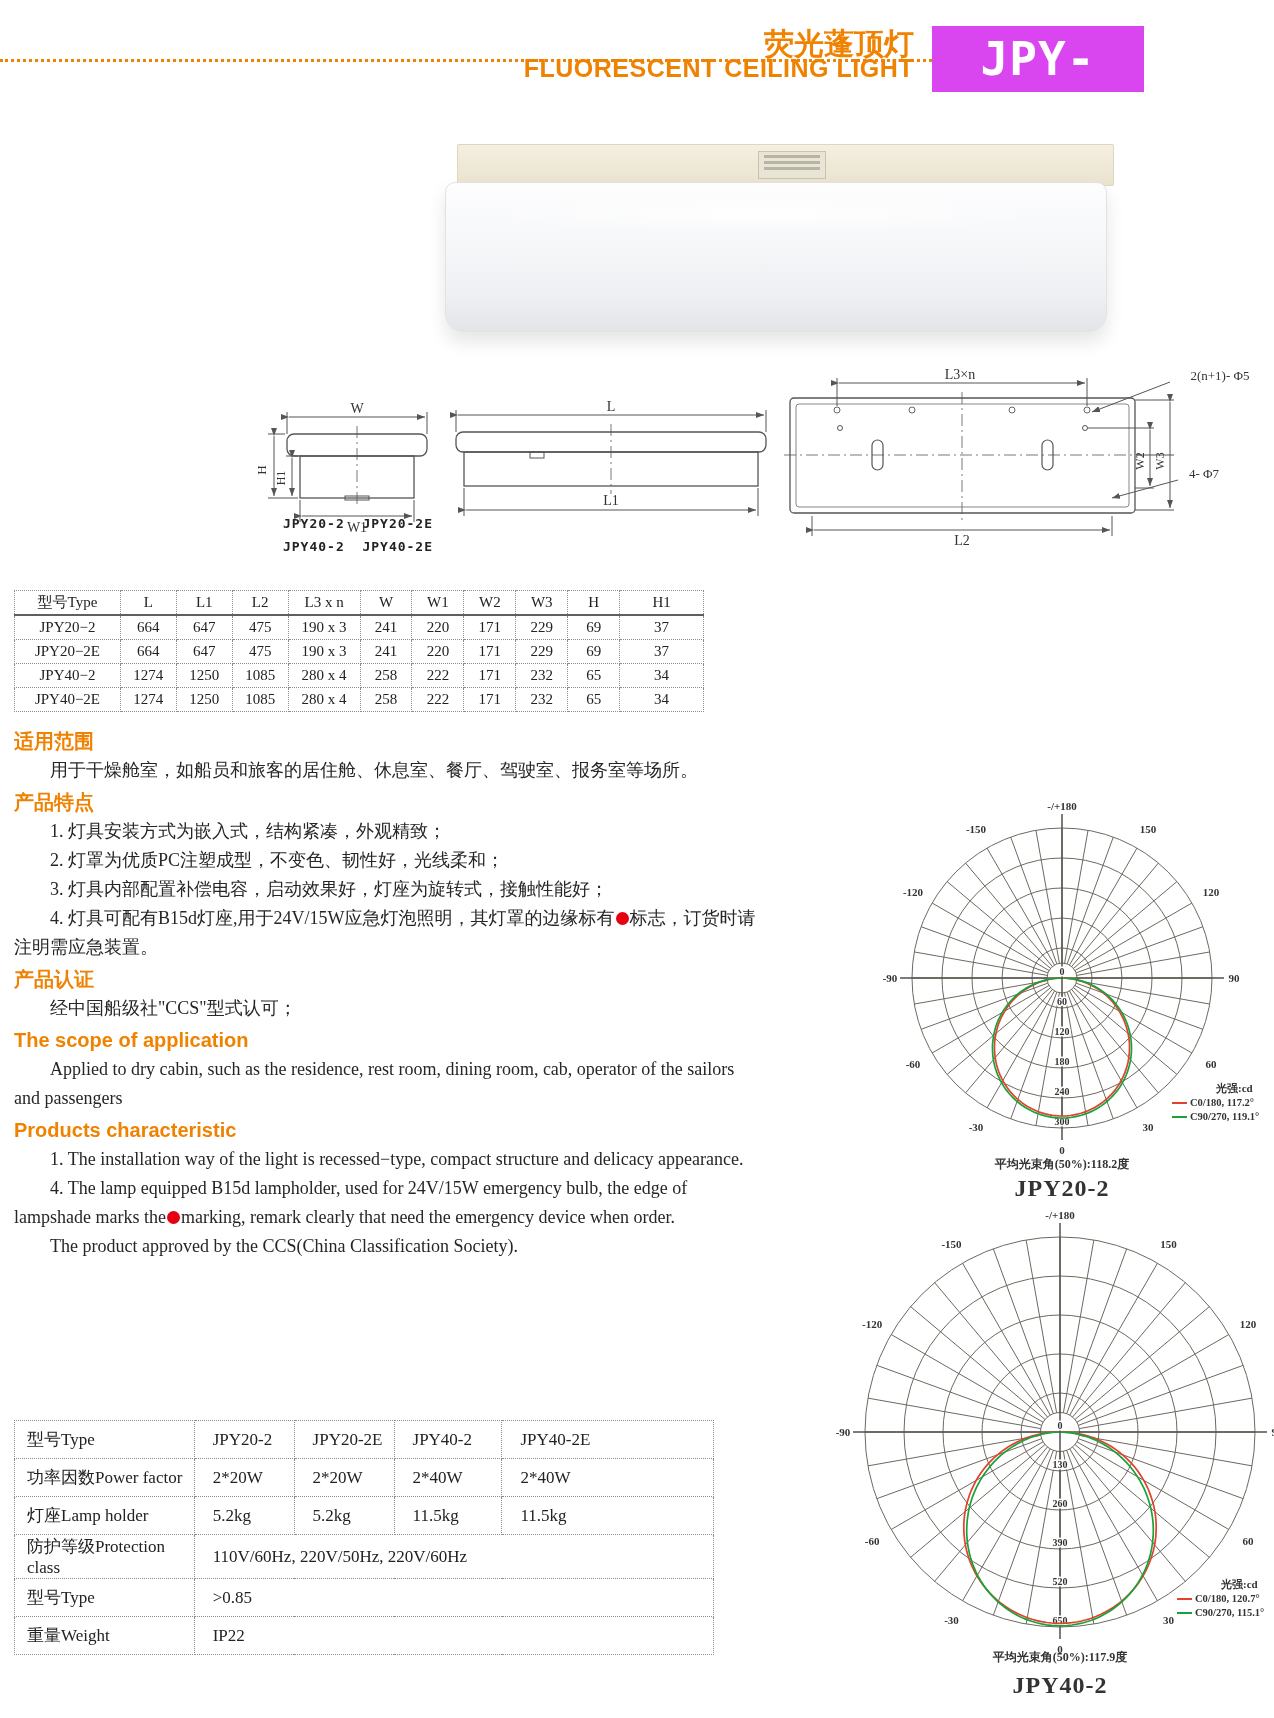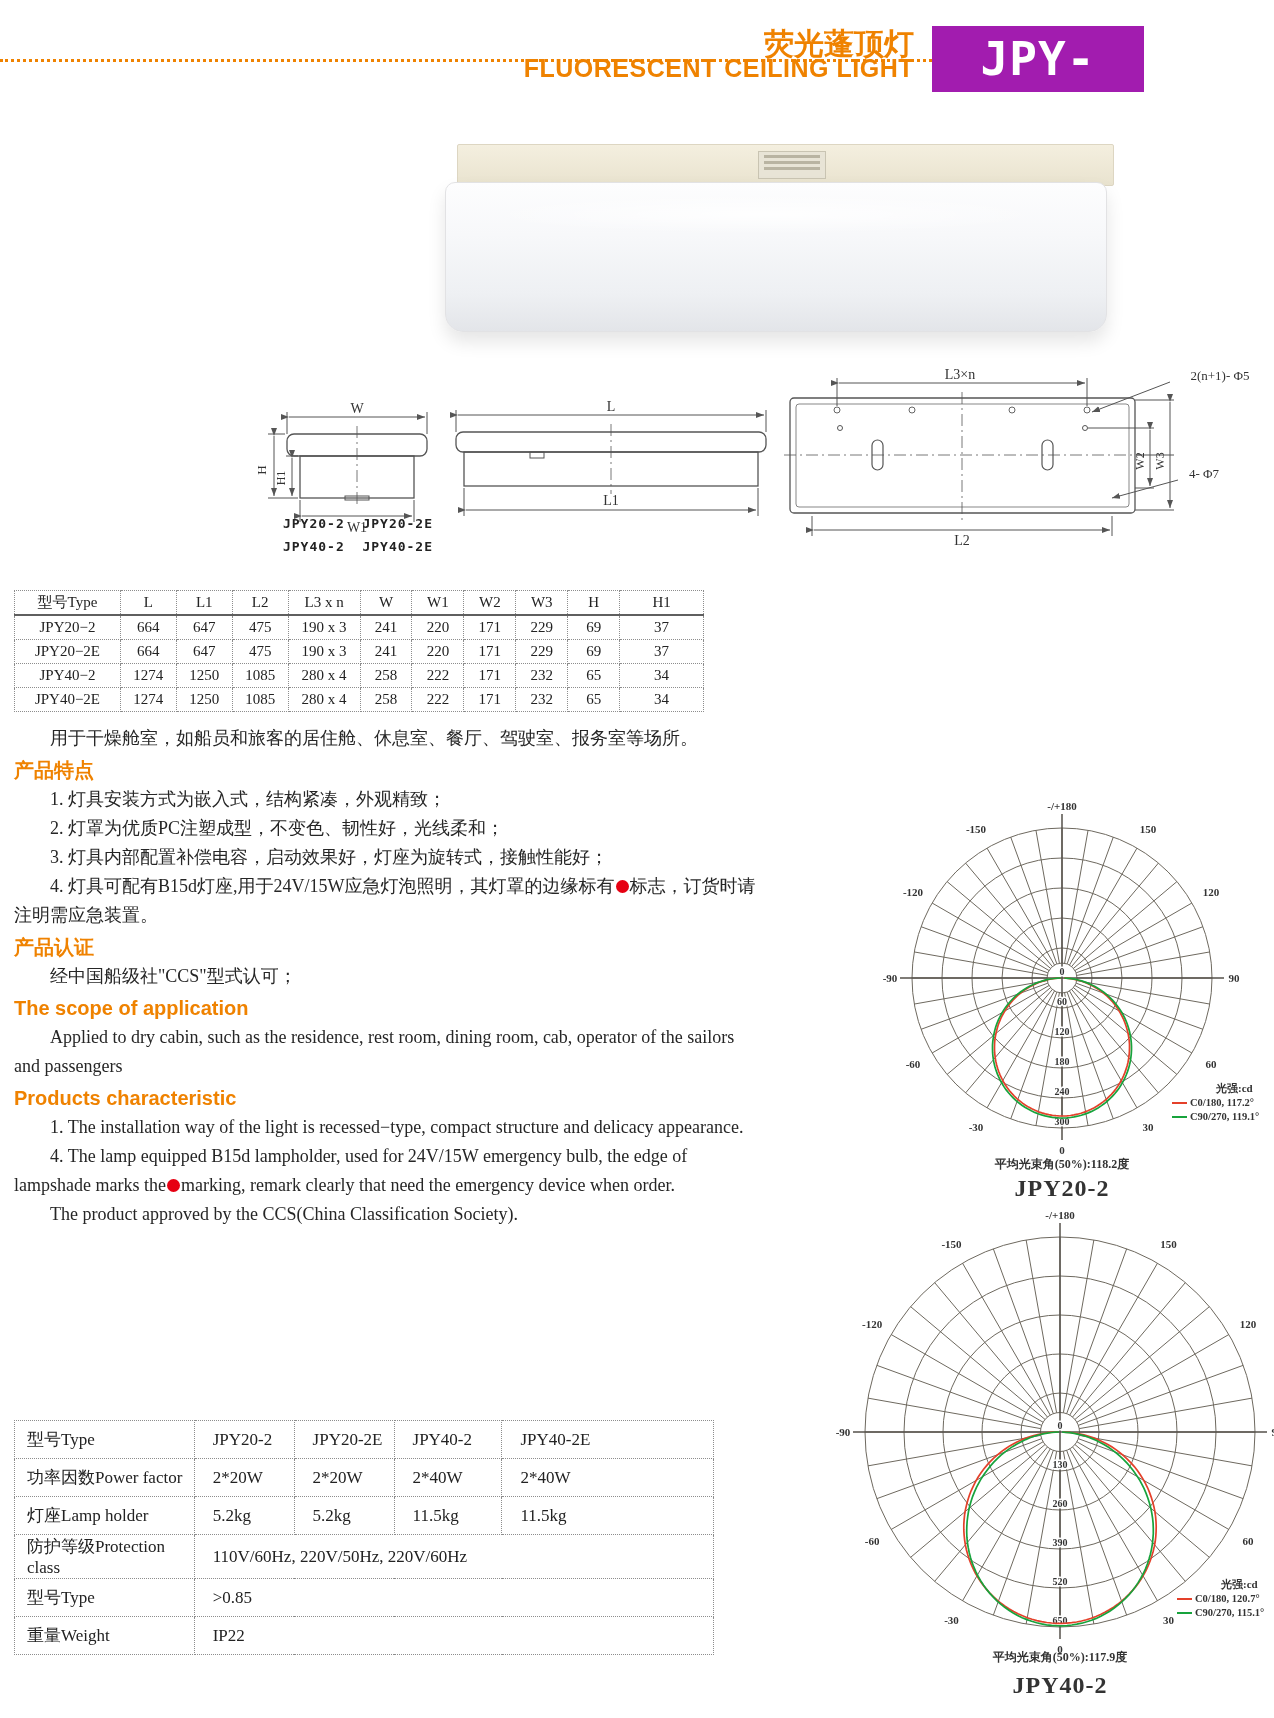--- a/index.html
+++ b/index.html
@@ -9,7 +9,7 @@
   .title-zh{position:absolute;top:24px;right:368px;font:bold 30px "Liberation Sans",sans-serif;color:#ef8200;}
   .title-en{position:absolute;top:54px;right:368px;font:bold 25px "Liberation Sans",sans-serif;color:#ef8200;letter-spacing:.5px;}
   .dotline{position:absolute;top:59px;left:0;width:932px;border-top:3px dotted #ef8200;}
-  .badge{position:absolute;top:26px;left:932px;width:212px;height:66px;background:#a21caf;
+  .badge{position:absolute;top:26px;left:932px;width:212px;height:66px;background:#d946ef;
          display:flex;align-items:center;justify-content:center;}
   .stencil{font-family:"DejaVu Sans Mono",monospace;font-weight:bold;letter-spacing:1px;}
   .badge span{color:#fff;font-size:46px;}

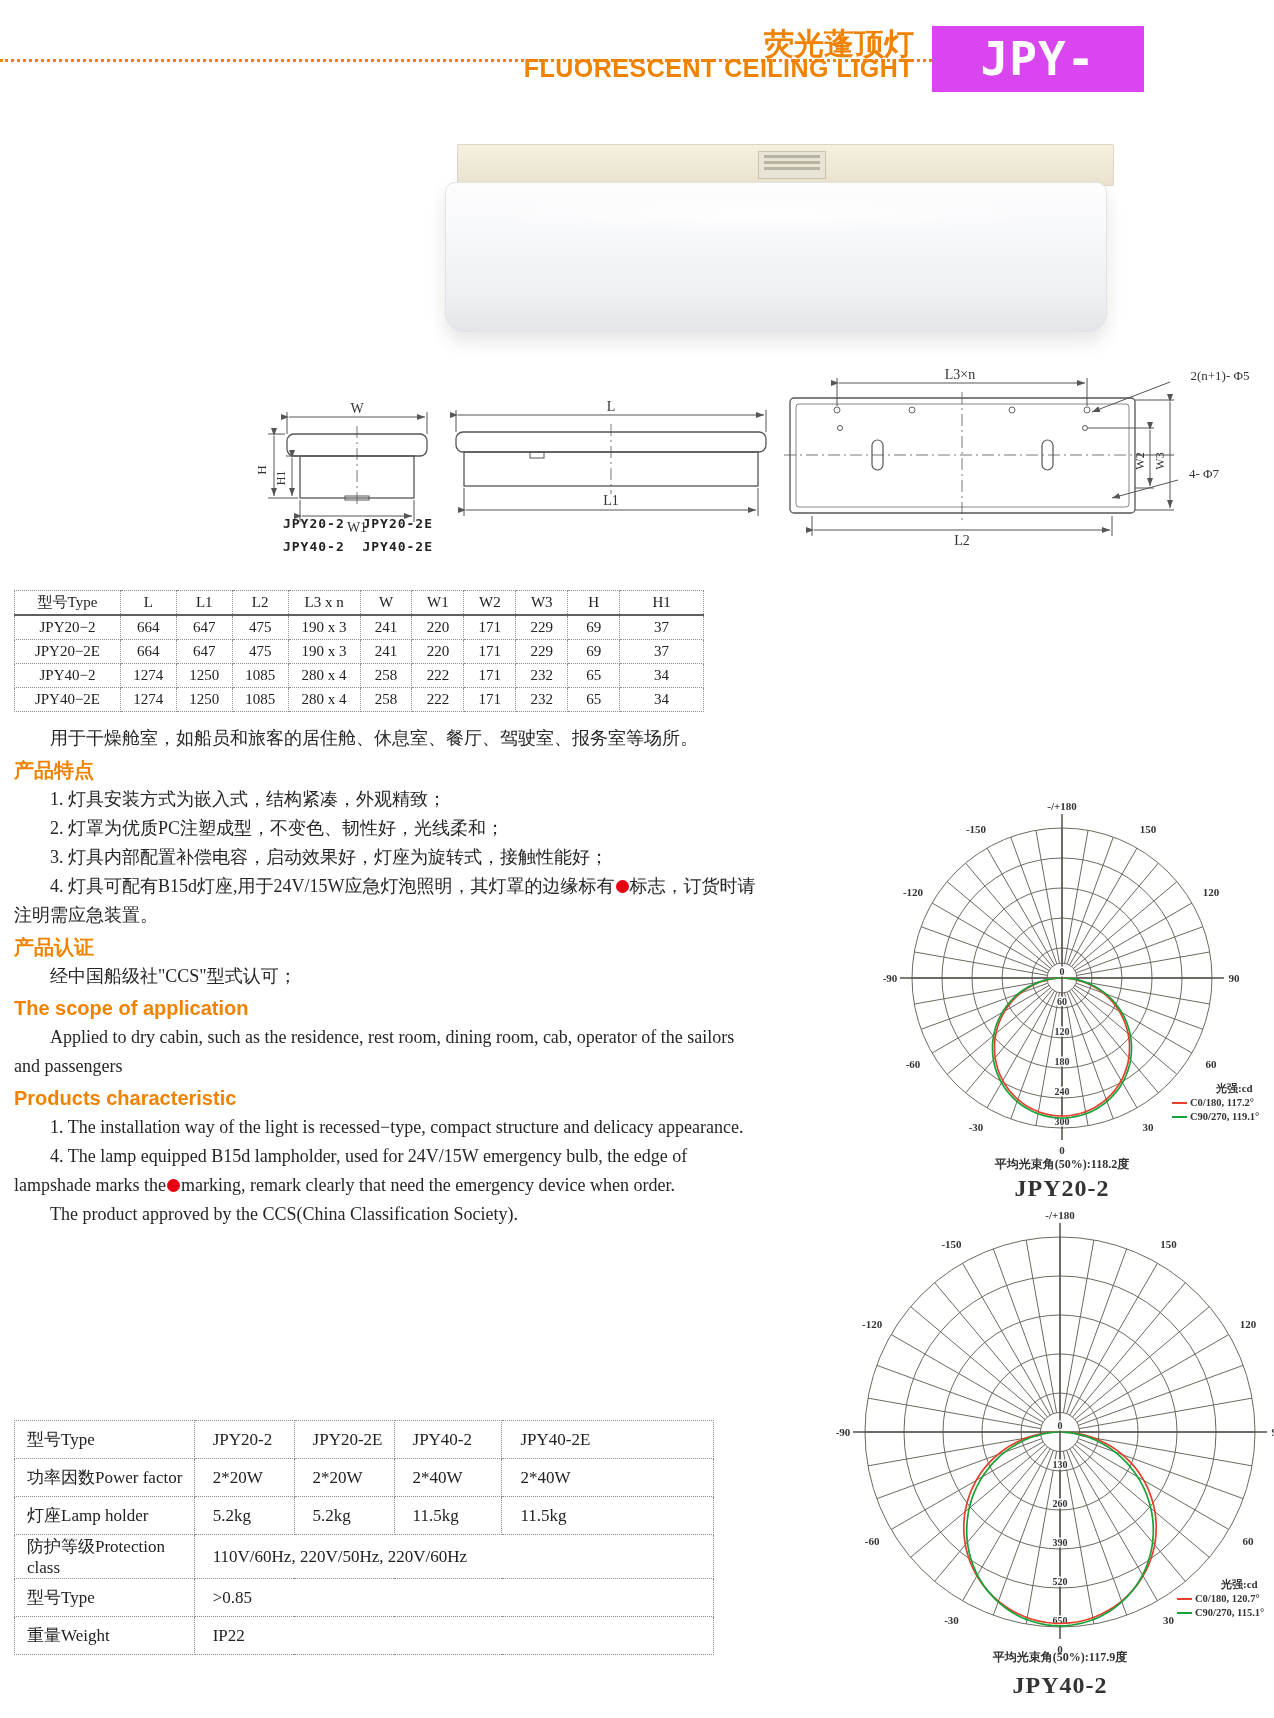--- a/index.html
+++ b/index.html
@@ -257,6 +257,7 @@
   </table>
 
   <div class="sections">
+    <h3>适用范围</h3>
     <p>用于干燥舱室，如船员和旅客的居住舱、休息室、餐厅、驾驶室、报务室等场所。</p>
     <h3>产品特点</h3>
     <p>1. 灯具安装方式为嵌入式，结构紧凑，外观精致；</p>

